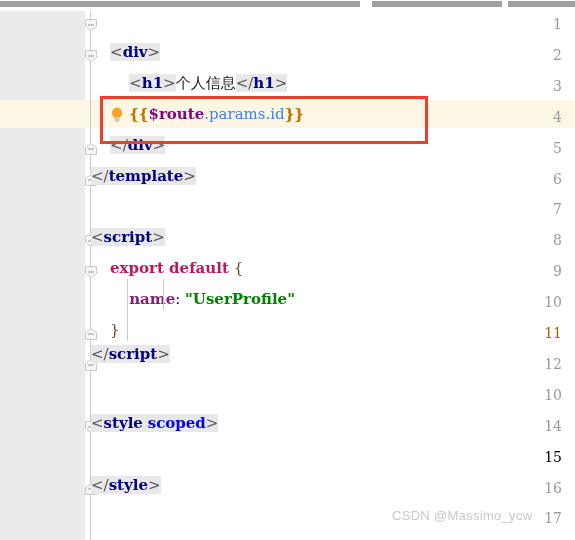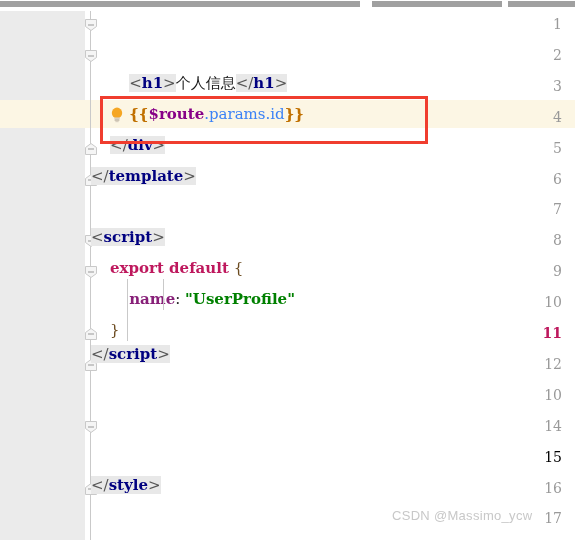--- a/index.html
+++ b/index.html
@@ -194,6 +194,7 @@
     </div>
 
   <div class="code" id="code">
+      <div class="cline" style="top: 30.9px;"><span class="t-text">    </span><span class="t-bracket hl-tag">&lt;</span><span class="t-tag hl-tag">div</span><span class="t-bracket hl-tag">&gt;</span></div>
       <div class="cline" style="top: 61.8px;"><span class="t-text">        </span><span class="t-bracket hl-tag">&lt;</span><span class="t-tag hl-tag">h1</span><span class="t-bracket hl-tag">&gt;</span><span class="t-text">个人信息</span><span class="t-bracket hl-tag">&lt;/</span><span class="t-tag hl-tag">h1</span><span class="t-bracket hl-tag">&gt;</span></div>
       <div class="cline" style="top: 92.7px;"><span class="t-text">        </span><span class="t-brace">{{</span><span class="t-expr-b">$route</span><span class="t-expr">.params.id</span><span class="t-brace">}}</span></div>
       <div class="cline" style="top: 123.6px;"><span class="t-text">    </span><span class="t-bracket hl-tag">&lt;/</span><span class="t-tag hl-tag">div</span><span class="t-bracket hl-tag">&gt;</span></div>

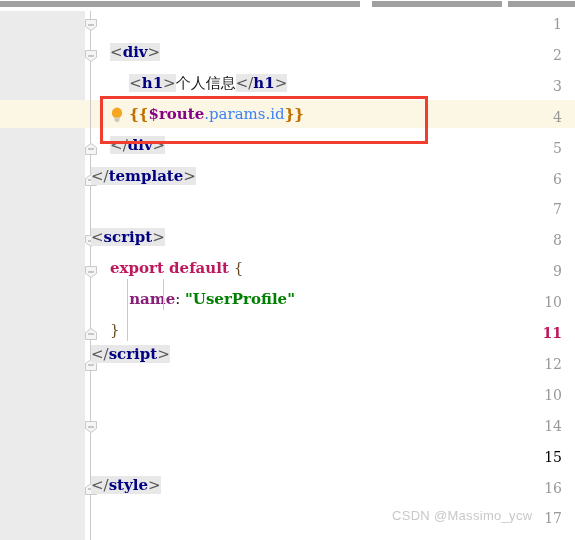--- a/index.html
+++ b/index.html
@@ -120,7 +120,7 @@
       <div class="lineno" style="top: 230.3px; color: rgb(153, 153, 153);">8</div>
       <div class="lineno" style="top: 261.2px; color: rgb(153, 153, 153);">9</div>
       <div class="lineno" style="top: 292.1px; color: rgb(153, 153, 153);">10</div>
-      <div class="lineno" style="top: 323px; color: #be185d; font-weight: bold;">11</div>
+      <div class="lineno" style="top: 323px; color: #a16207;">11</div>
       <div class="lineno" style="top: 353.9px; color: rgb(153, 153, 153);">12</div>
       <div class="lineno" style="top: 384.8px; color: rgb(153, 153, 153);">10</div>
       <div class="lineno" style="top: 415.7px; color: rgb(153, 153, 153);">14</div>

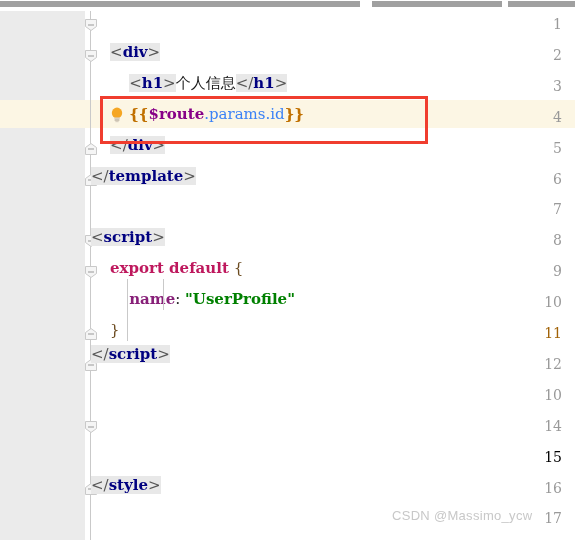--- a/index.html
+++ b/index.html
@@ -206,6 +206,7 @@
       <div class="cline" style="top: 309px;"><span class="t-text">    </span><span class="t-punct">}</span></div>
       <div class="cline" style="top: 333px;"><span class="t-bracket hl-tag">&lt;/</span><span class="t-tag hl-tag">script</span><span class="t-bracket hl-tag">&gt;</span></div>
       <div class="cline" style="top: 370.8px;"></div>
+      <div class="cline" style="top: 401.7px;"><span class="t-bracket hl-tag">&lt;</span><span class="t-tag hl-tag">style</span><span class="t-text hl-tag"> </span><span class="t-attr hl-tag">scoped</span><span class="t-bracket hl-tag">&gt;</span></div>
       <div class="cline" style="top: 432.6px;"></div>
       <div class="cline" style="top: 463.5px;"><span class="t-bracket hl-tag">&lt;/</span><span class="t-tag hl-tag">style</span><span class="t-bracket hl-tag">&gt;</span></div>
       <div class="cline" style="top: 494.4px;"></div>

